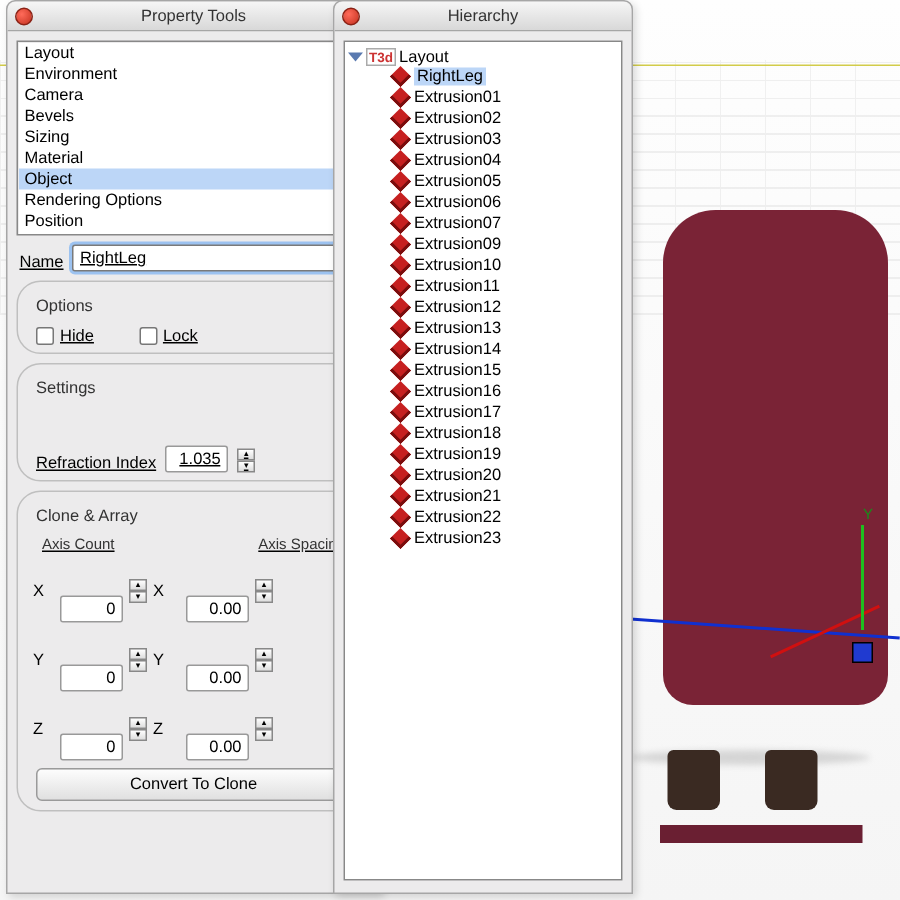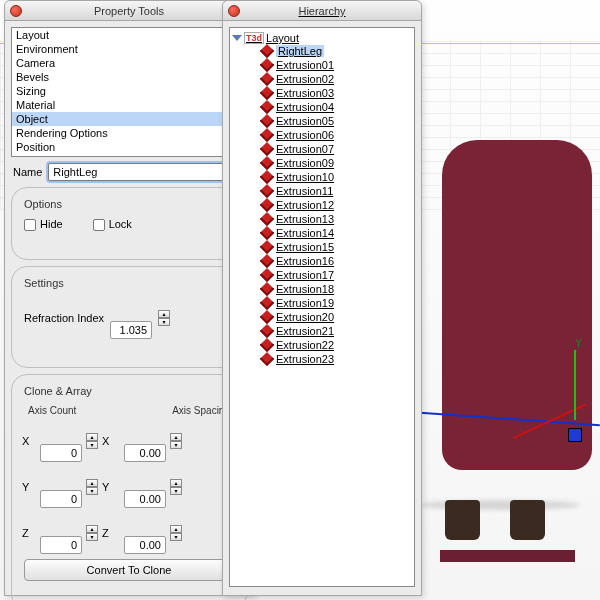--- a/index.html
+++ b/index.html
@@ -20,7 +20,7 @@
 
   .panel { position:absolute; top:0; background:#ecebec; border:1px solid #a6a6a6; border-radius:6px 6px 0 0; box-shadow:2px 2px 6px rgba(0,0,0,.15); }
   .panel.prop { left:4px; width:250px; height:596px; }
-  .panel.hier { left:222px; width:200px; height:596px;text-decoration:underline; }
+  .panel.hier { left:222px; width:200px; height:596px; }
   .titlebar { height:20px; background:linear-gradient(#f6f6f6,#d8d8d8); border-bottom:1px solid #a6a6a6; border-radius:6px 6px 0 0; font-size:11px; text-align:center; line-height:20px; color:#333; position:relative; }
   .closebtn { position:absolute; left:5px; top:4px; width:12px; height:12px; border-radius:50%; background:radial-gradient(circle at 35% 35%,#ff6b5a,#c4311f); border:1px solid #8a2215; }
   .listbox { margin:6px; background:#fff; border:1px solid #888; height:130px; overflow:auto; font-size:11px; }

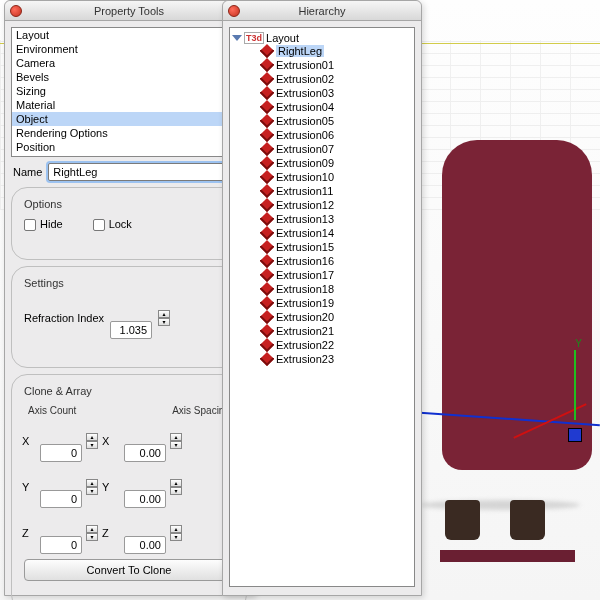--- a/index.html
+++ b/index.html
@@ -26,7 +26,7 @@
   .listbox { margin:6px; background:#fff; border:1px solid #888; height:130px; overflow:auto; font-size:11px; }
   .listbox div { padding:1px 4px; cursor:default; }
   .listbox .sel { background:#bcd6f7; }
-  .row { display:flex; align-items:center; margin:4px 8px; font-size:11px; gap:6px; }
+  .row { display:flex; align-items:flex-end; margin:4px 8px; font-size:11px; gap:6px;text-decoration:underline; }
   .textin { flex:1; background:#fff; border:1px solid #7a7a7a; border-radius:2px; padding:2px 4px; font-size:11px; box-shadow:0 0 0 2px #9cc2f0; }
   .plain-in { background:#fff; border:1px solid #999; border-radius:2px; padding:2px 4px; font-size:11px; width:42px; text-align:right;margin-top:24px; }
   .fieldset { border:1px solid #bfbfbf; border-radius:16px; margin:6px 6px; padding:6px 4px 24px; }

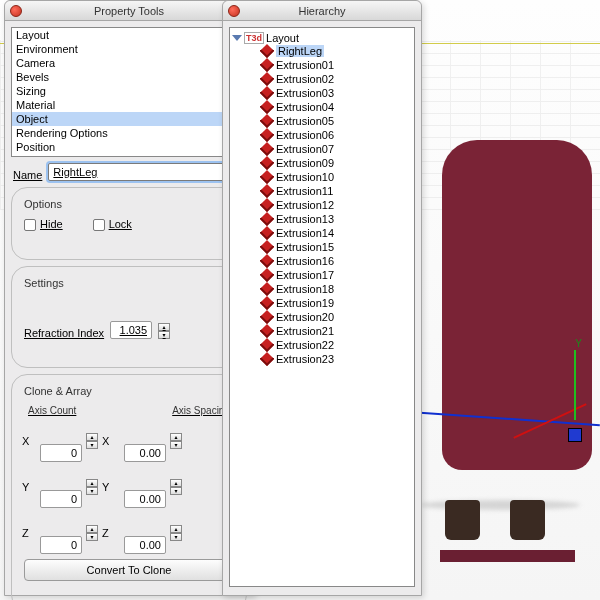--- a/index.html
+++ b/index.html
@@ -29,7 +29,7 @@
   .row { display:flex; align-items:flex-end; margin:4px 8px; font-size:11px; gap:6px;text-decoration:underline; }
   .textin { flex:1; background:#fff; border:1px solid #7a7a7a; border-radius:2px; padding:2px 4px; font-size:11px; box-shadow:0 0 0 2px #9cc2f0; }
   .plain-in { background:#fff; border:1px solid #999; border-radius:2px; padding:2px 4px; font-size:11px; width:42px; text-align:right;margin-top:24px; }
-  .fieldset { border:1px solid #bfbfbf; border-radius:16px; margin:6px 6px; padding:6px 4px 24px; }
+  .fieldset { border:1px solid #bfbfbf; border-radius:16px; margin:6px 6px; padding:6px 4px 1px; }
   .fs-title { font-size:11px; margin:-12px 0 4px 4px; background:#ecebec; display:inline-block; padding:0 4px; color:#333; }
   .chk { width:12px; height:12px; border:1px solid #777; background:#fff; border-radius:2px; display:inline-block; margin-right:4px; vertical-align:middle; }
   .stepper { width:12px; display:inline-flex; flex-direction:column; }

